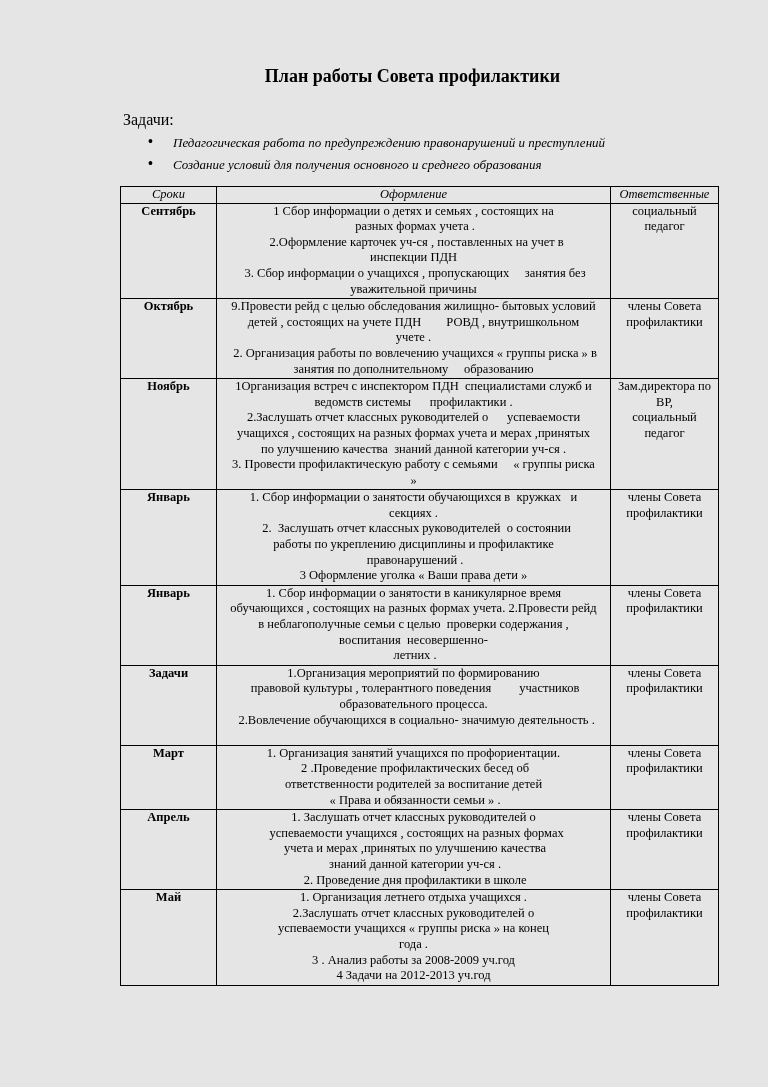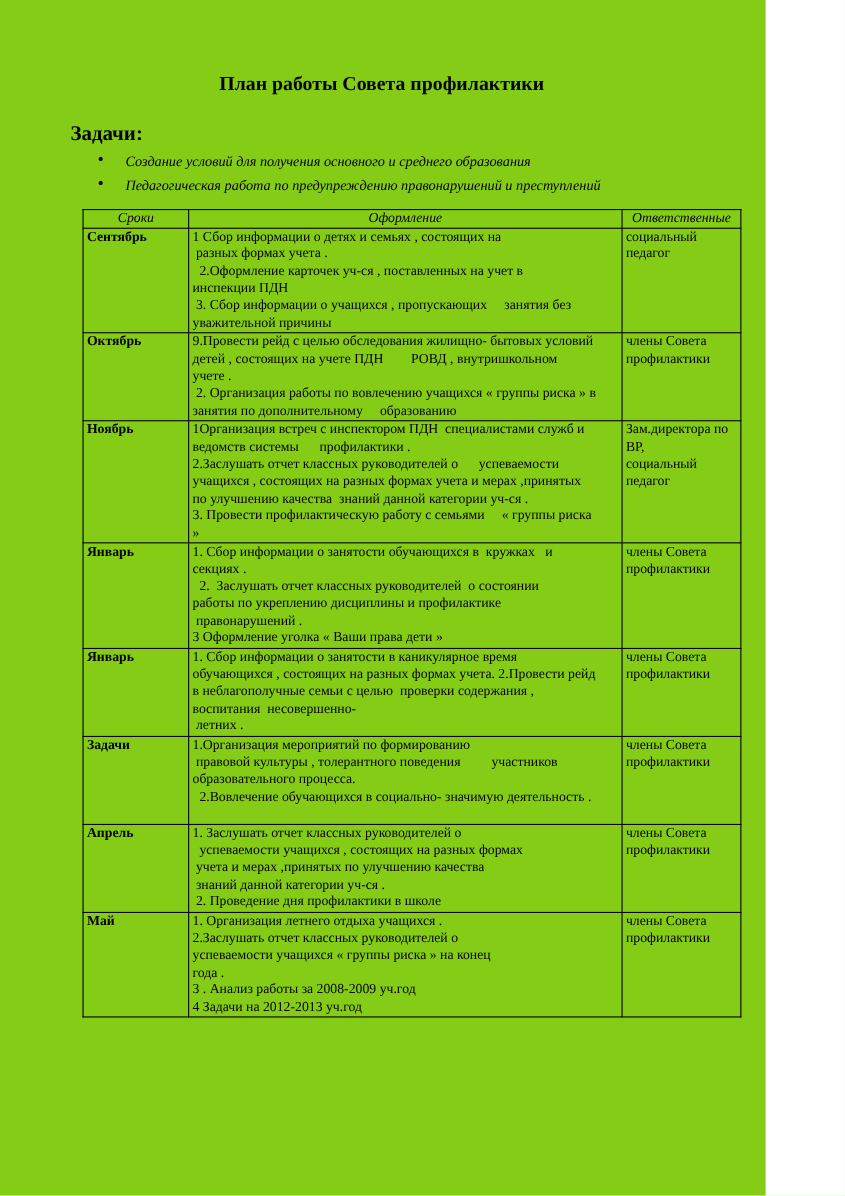--- a/index.html
+++ b/index.html
@@ -5,12 +5,12 @@
   * { box-sizing: border-box; }
   html, body { margin: 0; padding: 0; background: #ffffff; }
   .page {
-    width: 696px;
+    width: 768px;
     min-height: 1087px;
-    background: #84cc16;
+    background: #e5e5e5;
     color: #000000;
     font-family: "Liberation Serif", "DejaVu Serif", serif;
-    padding: 66px 63px 40px 61px;
+    padding: 66px 63px 40px 120px;
   }
   .title {
     font-size: 18px;

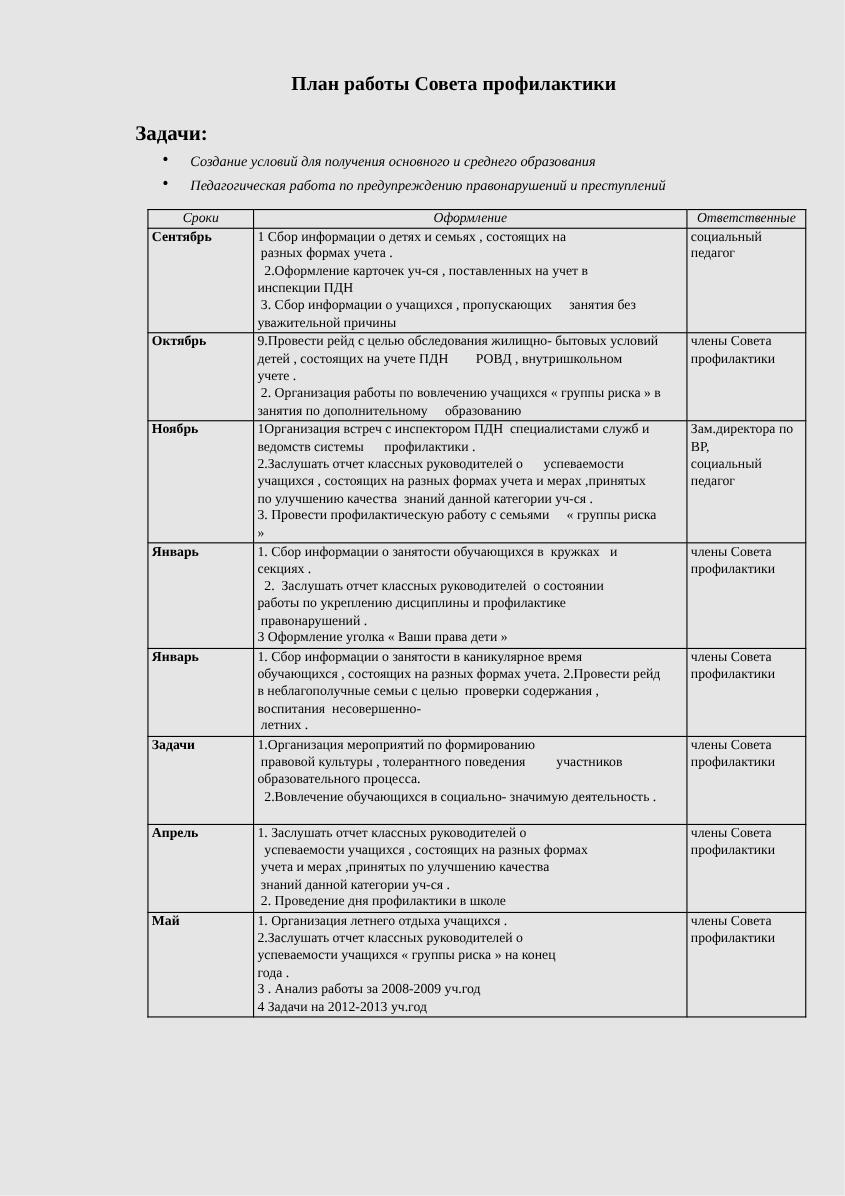--- a/index.html
+++ b/index.html
@@ -19,8 +19,8 @@
     margin: 0 0 24px 0;
   }
   .tasks-label {
-    font-size: 19px;
-    font-weight: bold;
+    font-size: 16px;
+    font-weight: normal;
     margin: 0 0 6px 3px;
   }
   .tasks {

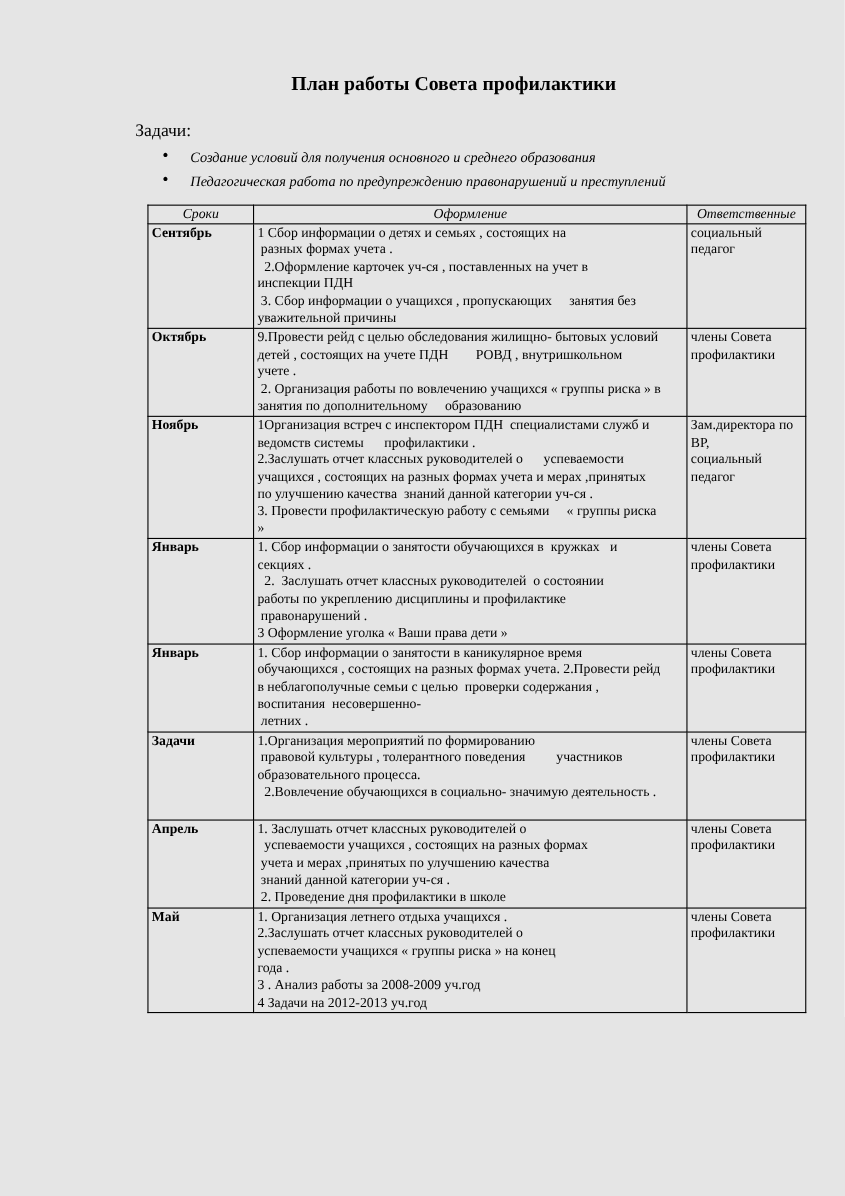--- a/index.html
+++ b/index.html
@@ -81,8 +81,8 @@
   <p class="tasks-label">Задачи:</p>
 
   <ul class="tasks">
+    <li>Педагогическая работа по предупреждению правонарушений и преступлений</li>
     <li>Создание условий для получения основного и среднего образования</li>
-    <li>Педагогическая работа по предупреждению правонарушений и преступлений</li>
   </ul>
 
   <table class="plan">

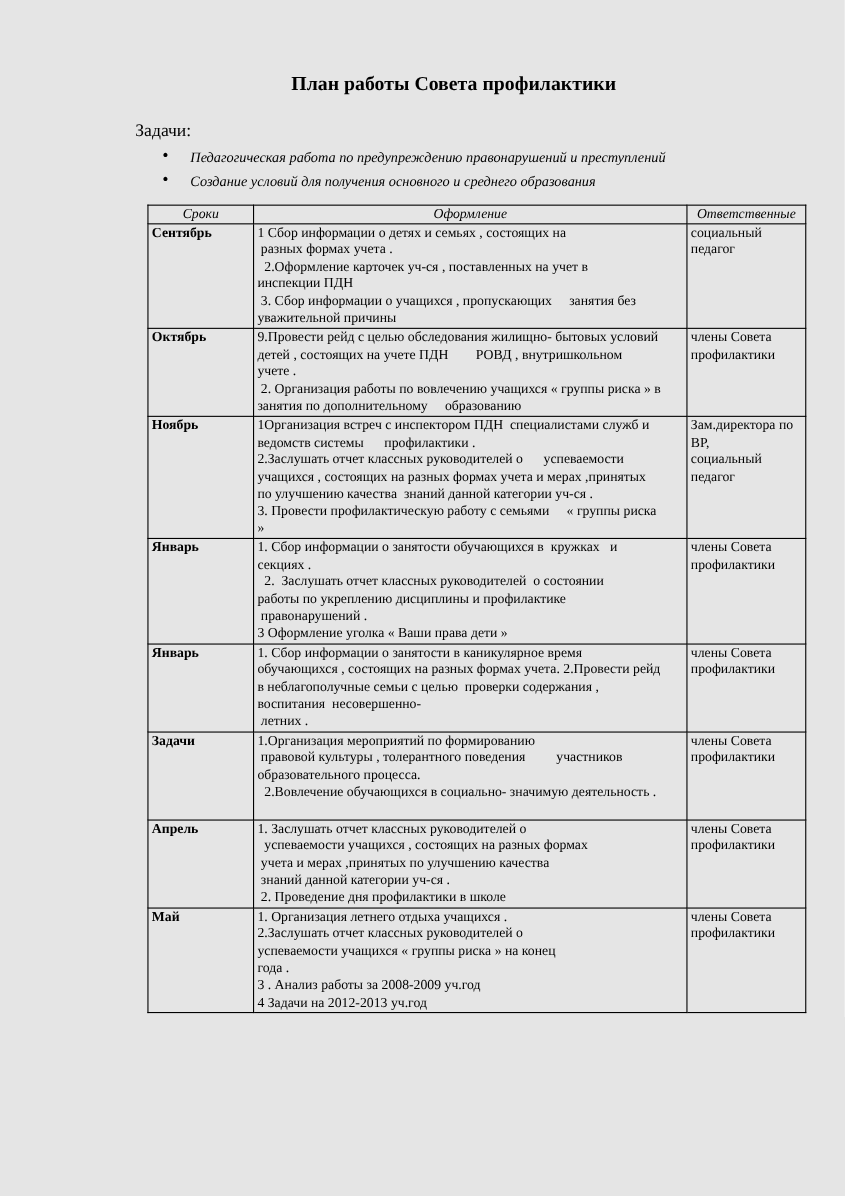--- a/index.html
+++ b/index.html
@@ -50,7 +50,6 @@
     table-layout: fixed;
     width: 598px;
     margin-top: 14px;
-    margin-left: 14px;
   }
   col.c1 { width: 96px; }
   col.c2 { width: 394px; }

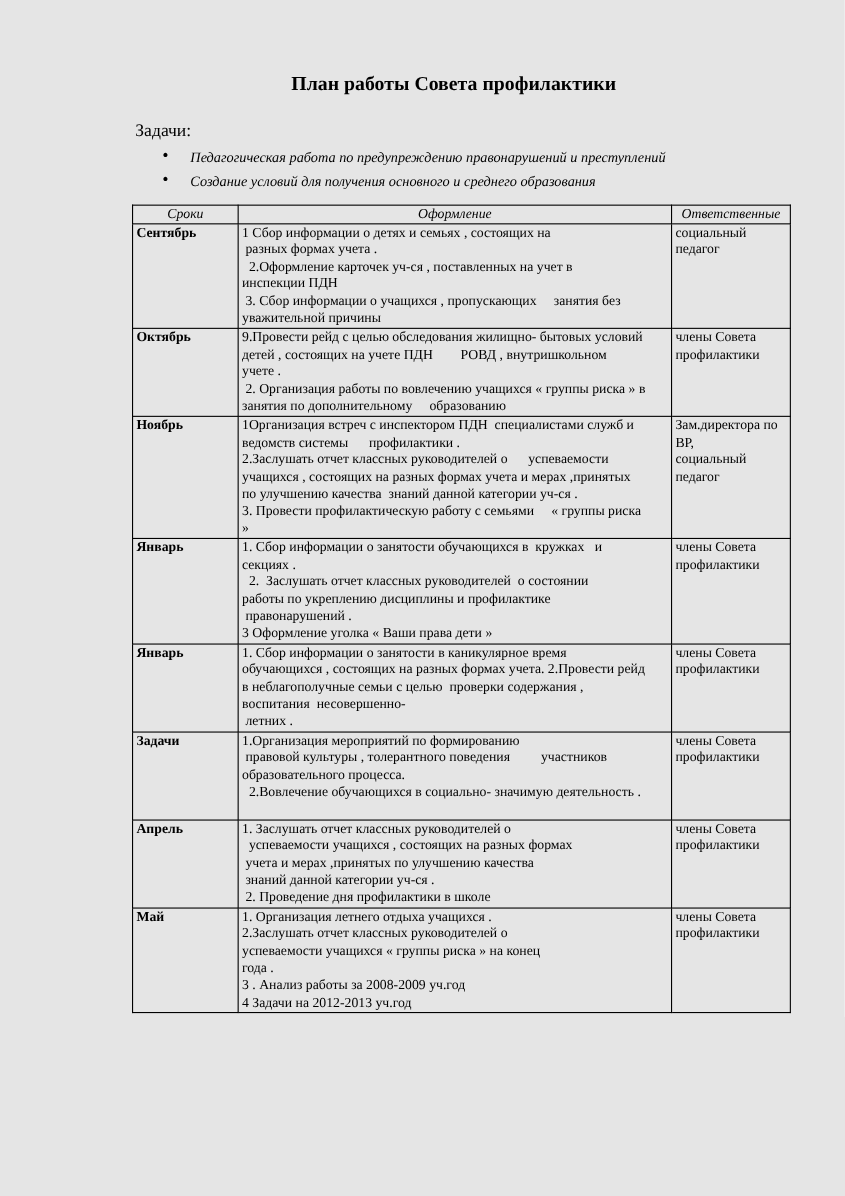--- a/index.html
+++ b/index.html
@@ -60,6 +60,7 @@
     line-height: 15.6px;
     vertical-align: top;
     padding: 0 3px 1px 3px;
+    text-align: center;
   }
   table.plan th {
     font-weight: normal;

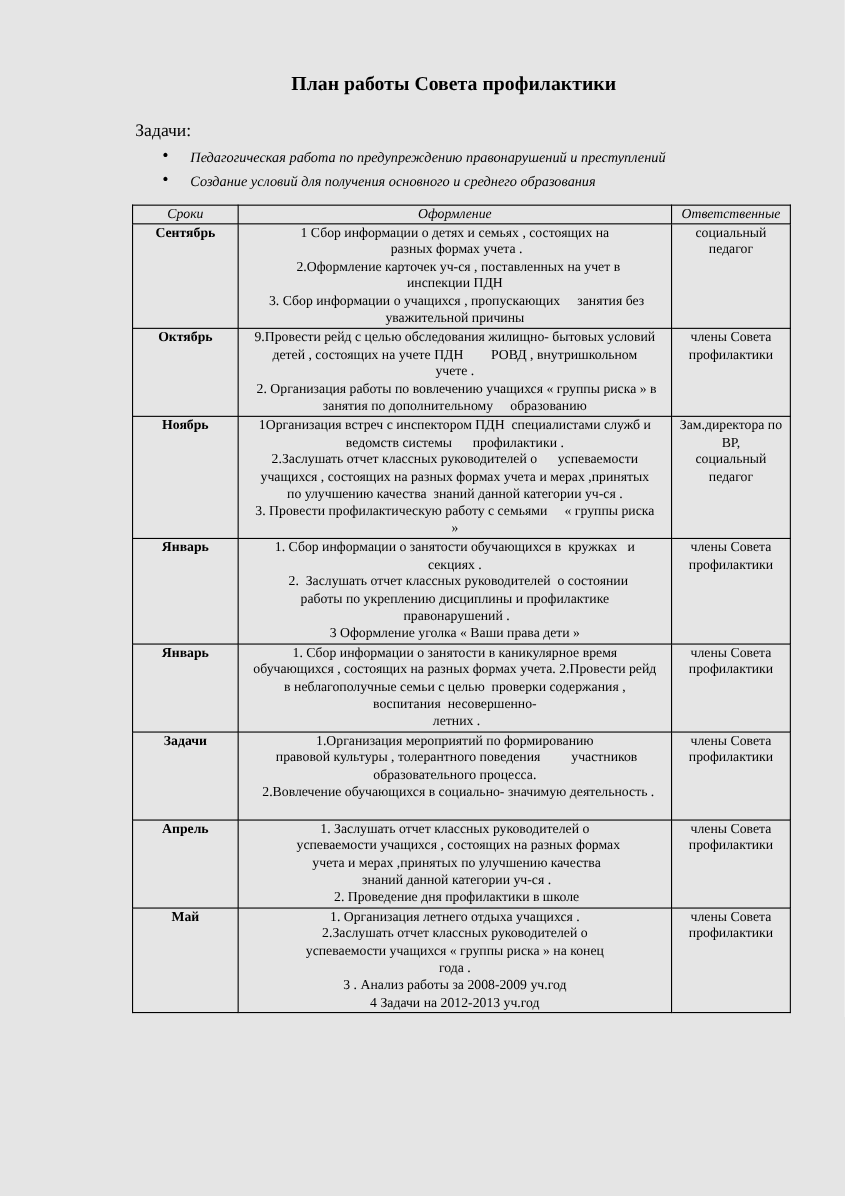--- a/index.html
+++ b/index.html
@@ -166,6 +166,15 @@
 профилактики</td>
       </tr>
       <tr>
+        <td class="month">Март</td>
+        <td class="activity">1. Организация занятий учащихся по профориентации.
+ 2 .Проведение профилактических бесед об
+ответственности родителей за воспитание детей
+ « Права и обязанности семьи » .</td>
+        <td class="resp">члены Совета
+профилактики</td>
+      </tr>
+      <tr>
         <td class="month">Апрель</td>
         <td class="activity">1. Заслушать отчет классных руководителей о
   успеваемости учащихся , состоящих на разных формах

